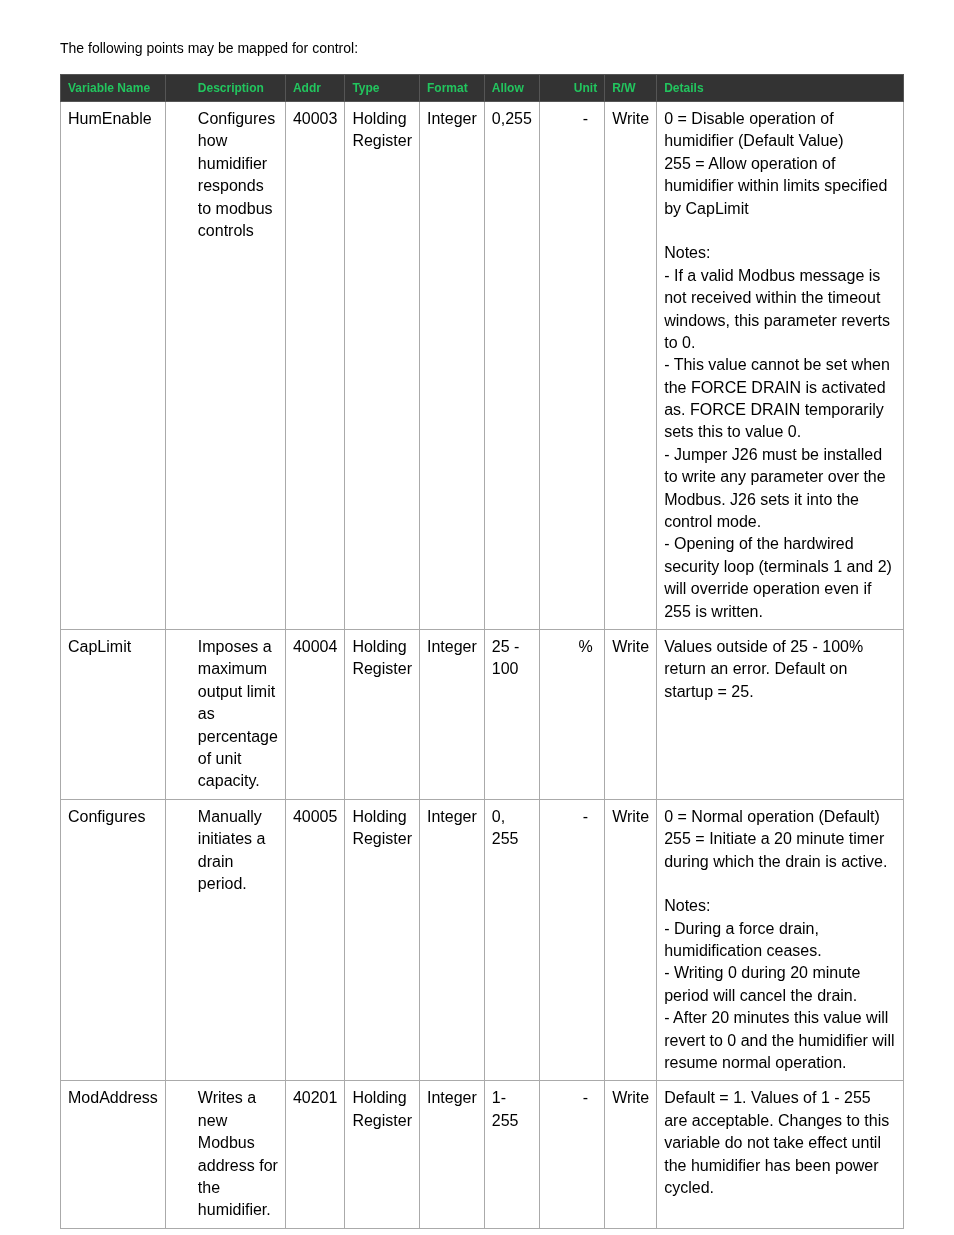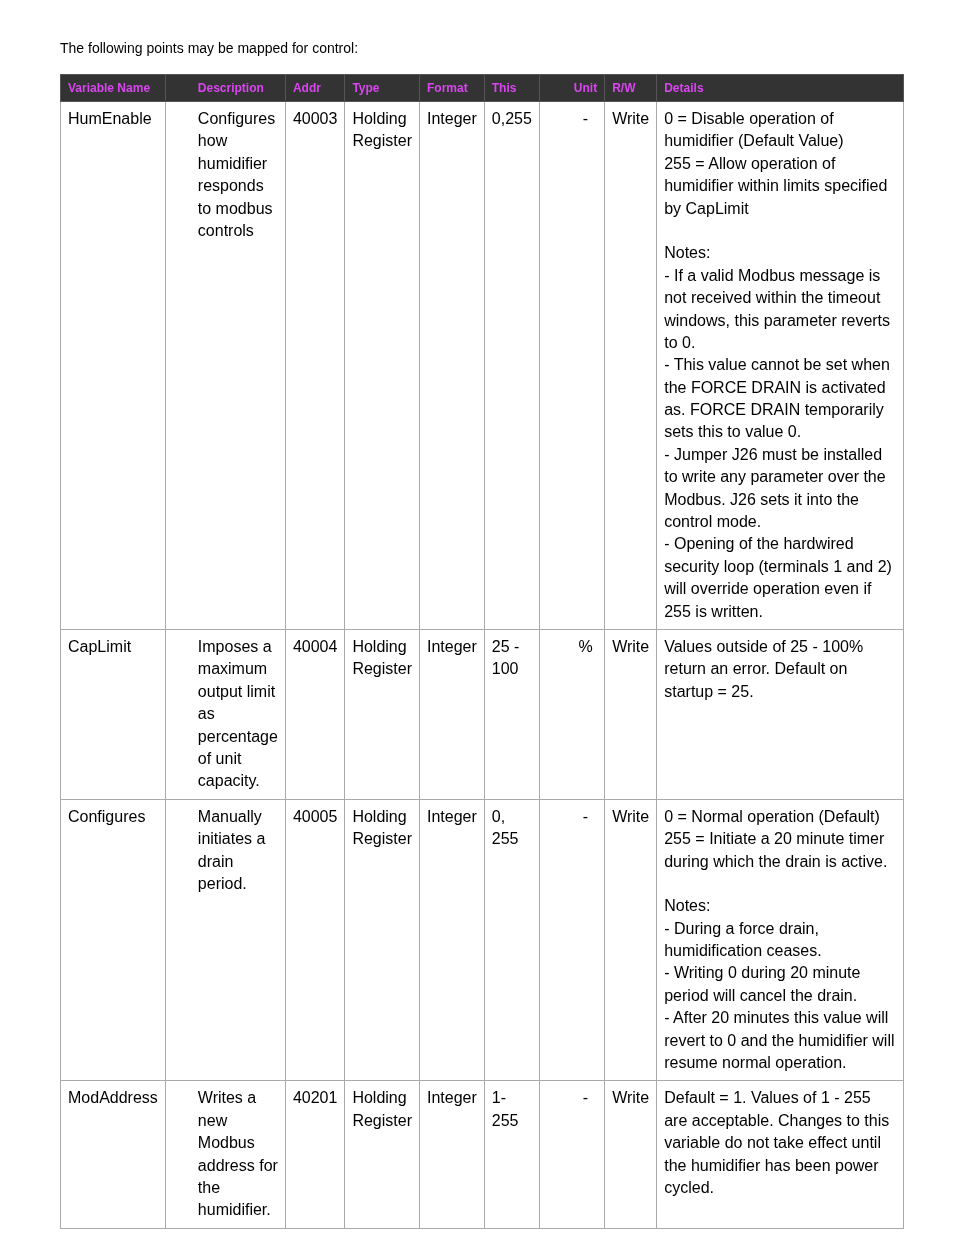--- a/index.html
+++ b/index.html
@@ -23,7 +23,7 @@
     }
     th {
       background: #333;
-      color: #d946ef;
+      color: #22c55e;
       font-weight: bold;
       font-size: 12px;
       padding: 6px 7px;

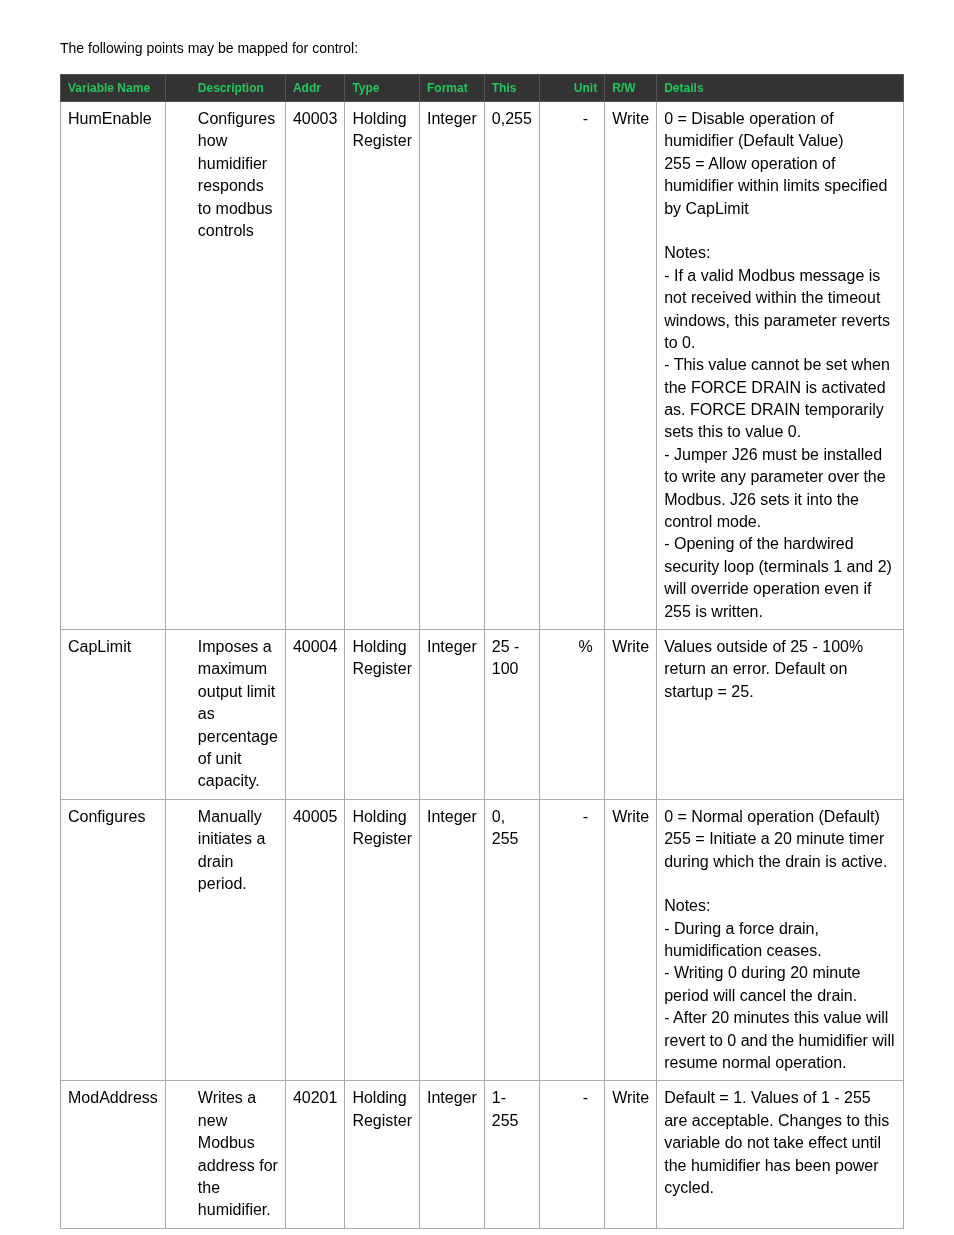--- a/index.html
+++ b/index.html
@@ -69,7 +69,7 @@
       <th class="col-addr">Addr</th>
       <th class="col-type">Type</th>
       <th class="col-format">Format</th>
-      <th class="col-range">This</th>
+      <th class="col-range">Allow</th>
       <th class="col-unit">Unit</th>
       <th class="col-rw">R/W</th>
       <th class="col-details">Details</th>

